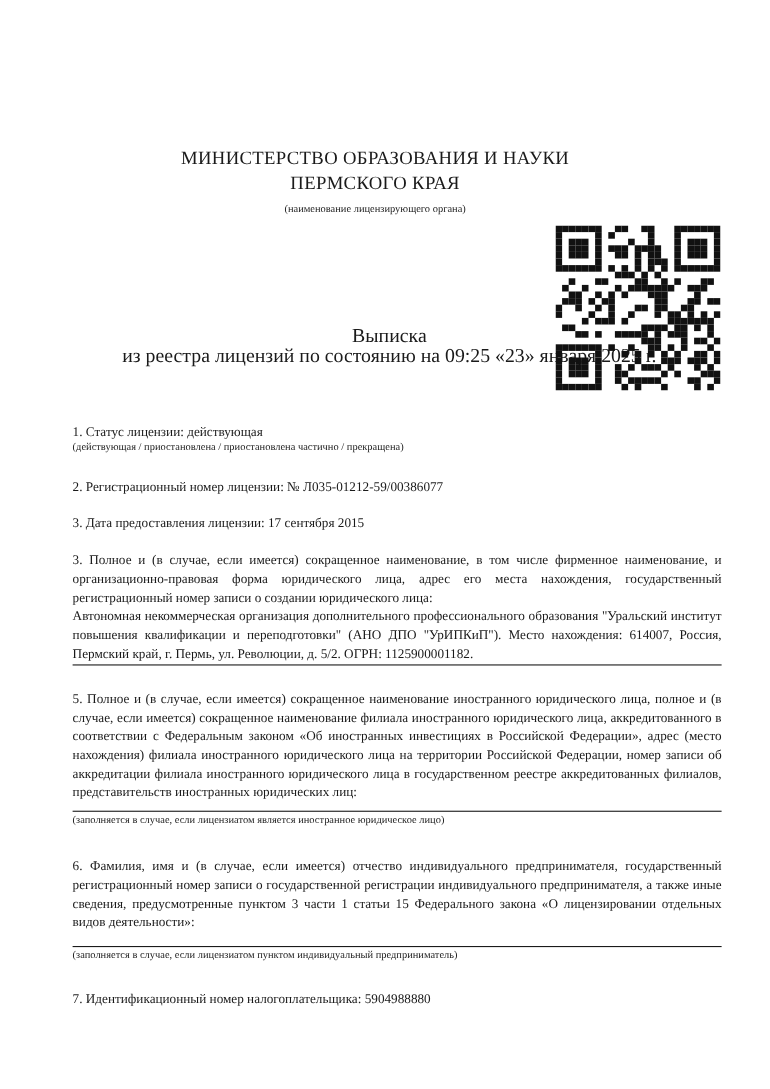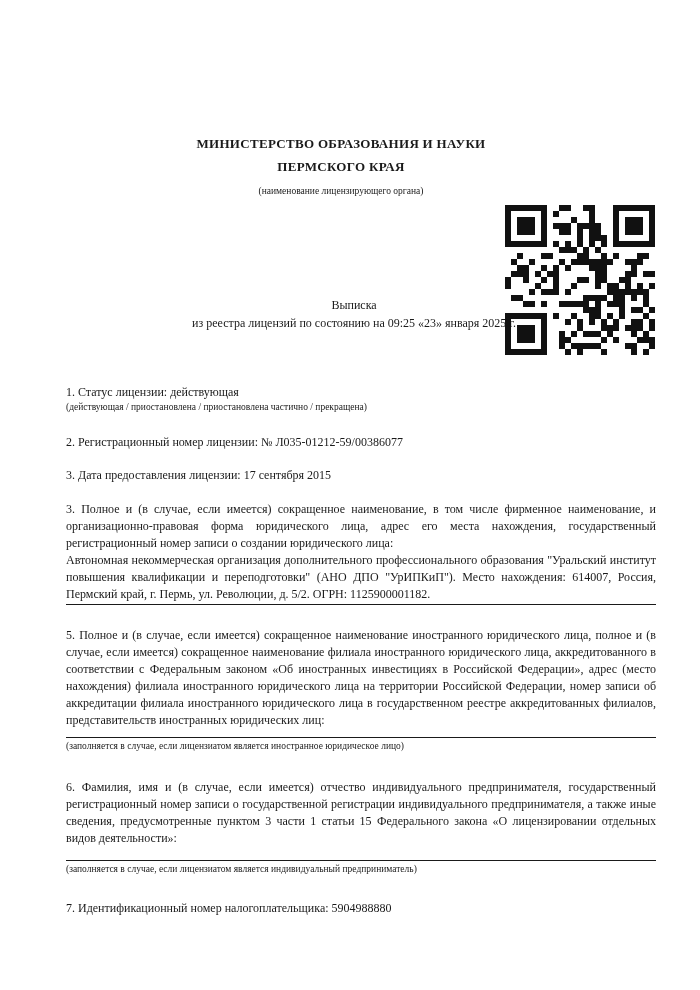--- a/index.html
+++ b/index.html
@@ -16,7 +16,7 @@
 
   
   .ministry { margin:132px 0 0 40px; width:470px; text-align:center; }
-  .ministry-name { font-weight:bold; font-size:13px; line-height:23px; letter-spacing:0.3px; }
+  .ministry-name { font-weight:normal; font-size:17px; line-height:23px; letter-spacing:0.3px; }
   .ministry-caption { font-size:9.5px; line-height:12px; margin-top:7px; }
   .qr { position:absolute; top:73px; left:505px; width:150px; height:150px; }
   .qr svg { display:block; width:150px; height:150px; fill:#111; }

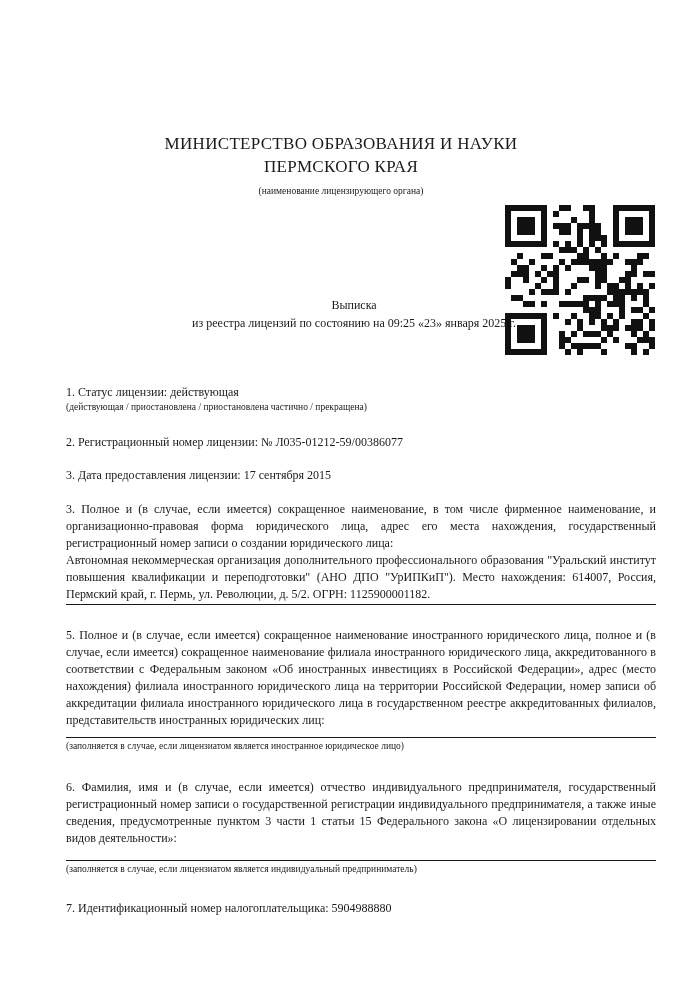--- a/index.html
+++ b/index.html
@@ -22,7 +22,7 @@
   .qr svg { display:block; width:150px; height:150px; fill:#111; }
 
   
-  .doc-title { margin-top:100px; margin-left:-14px; text-align:center; font-size:12px; line-height:17.5px; }
+  .doc-title { margin-top:100px; margin-left:-14px; text-align:center; font-size:18px; line-height:17.5px; }
 
   
   .item { font-size:12px; line-height:17px; }

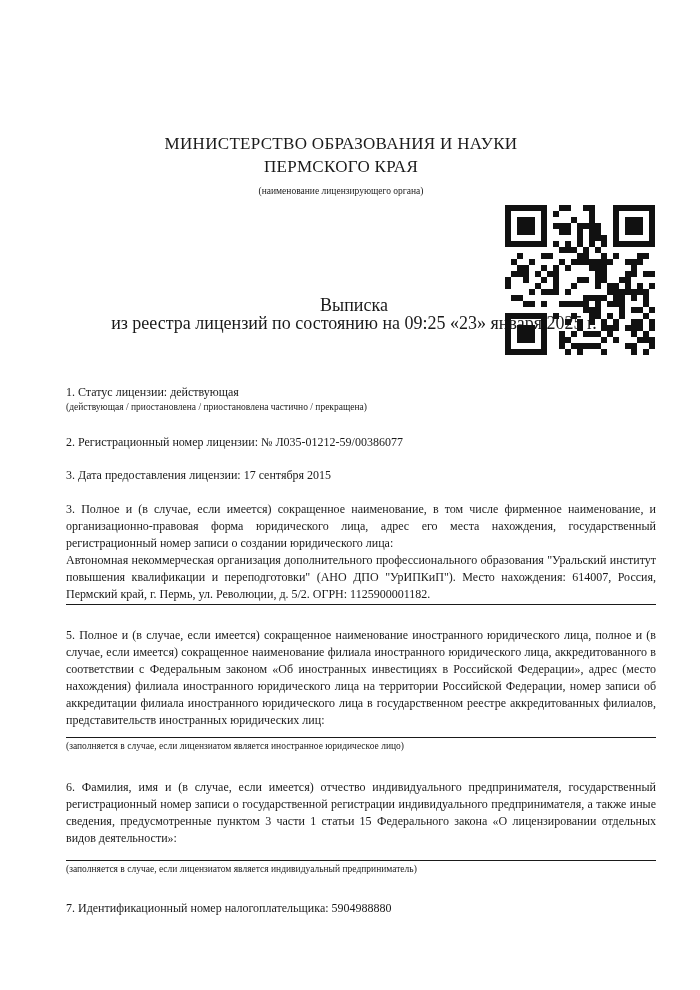--- a/index.html
+++ b/index.html
@@ -374,7 +374,7 @@
     <div class="item para mt-item6">6. Фамилия, имя и (в случае, если имеется) отчество индивидуального предпринимателя, государственный регистрационный номер записи о государственной регистрации индивидуального предпринимателя, а также иные сведения, предусмотренные пунктом 3 части 1 статьи 15 Федерального закона «О лицензировании отдельных видов деятельности»:</div>
     <div class="item para"></div>
     <hr class="rule rule-gap13">
-    <div class="caption caption-gap">(заполняется в случае, если лицензиатом является индивидуальный предприниматель)</div>
+    <div class="caption caption-gap">(заполняется в случае, если лицензиатом пунктом индивидуальный предприниматель)</div>
 
     <div class="item mt-item7">7. Идентификационный номер налогоплательщика: 5904988880</div>
 

